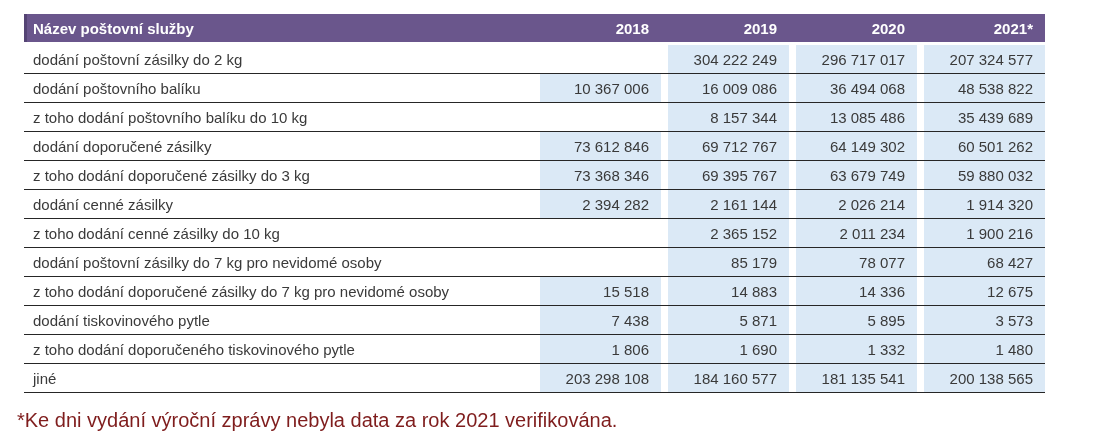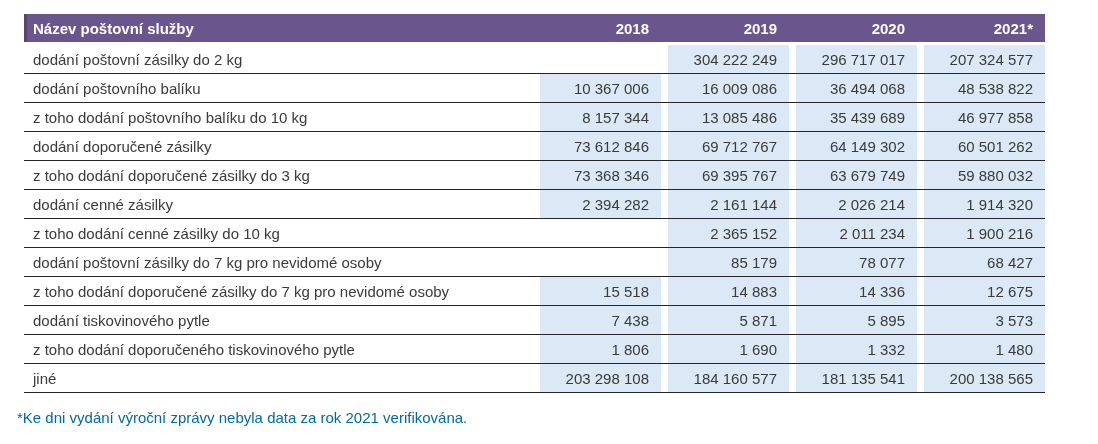--- a/index.html
+++ b/index.html
@@ -109,7 +109,6 @@
           <div class="cell num">8 157 344</div>
           <div class="cell num">13 085 486</div>
           <div class="cell num">35 439 689</div>
-          <div class="cell num">46 977 858</div>
         </div>
         <div class="row">
           <div class="cell name">dodání doporučené zásilky</div>

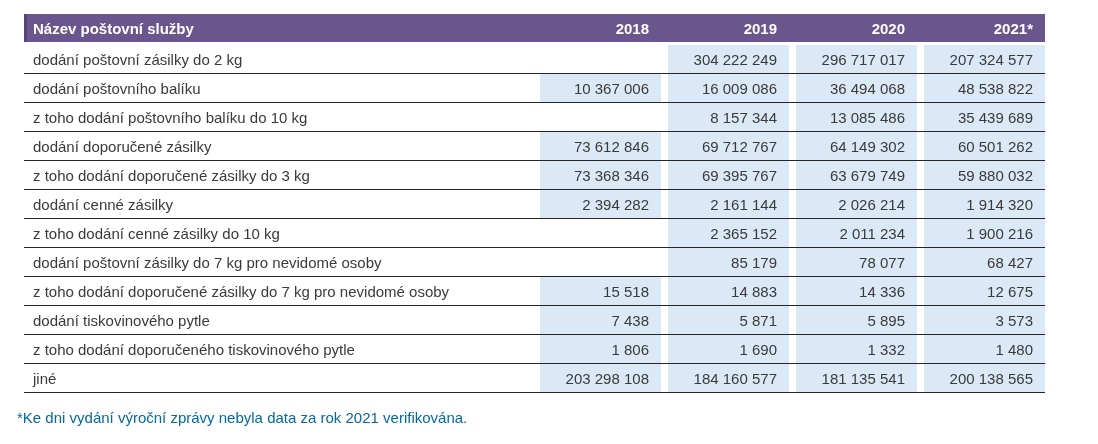--- a/index.html
+++ b/index.html
@@ -68,8 +68,8 @@
     position: absolute;
     left: 17px;
     top: 409px;
-    font-size: 15px;
-    color: #0369a1;
+    font-size: 20px;
+    color: #7f1d1d;
     white-space: nowrap;
   }
 </style>

